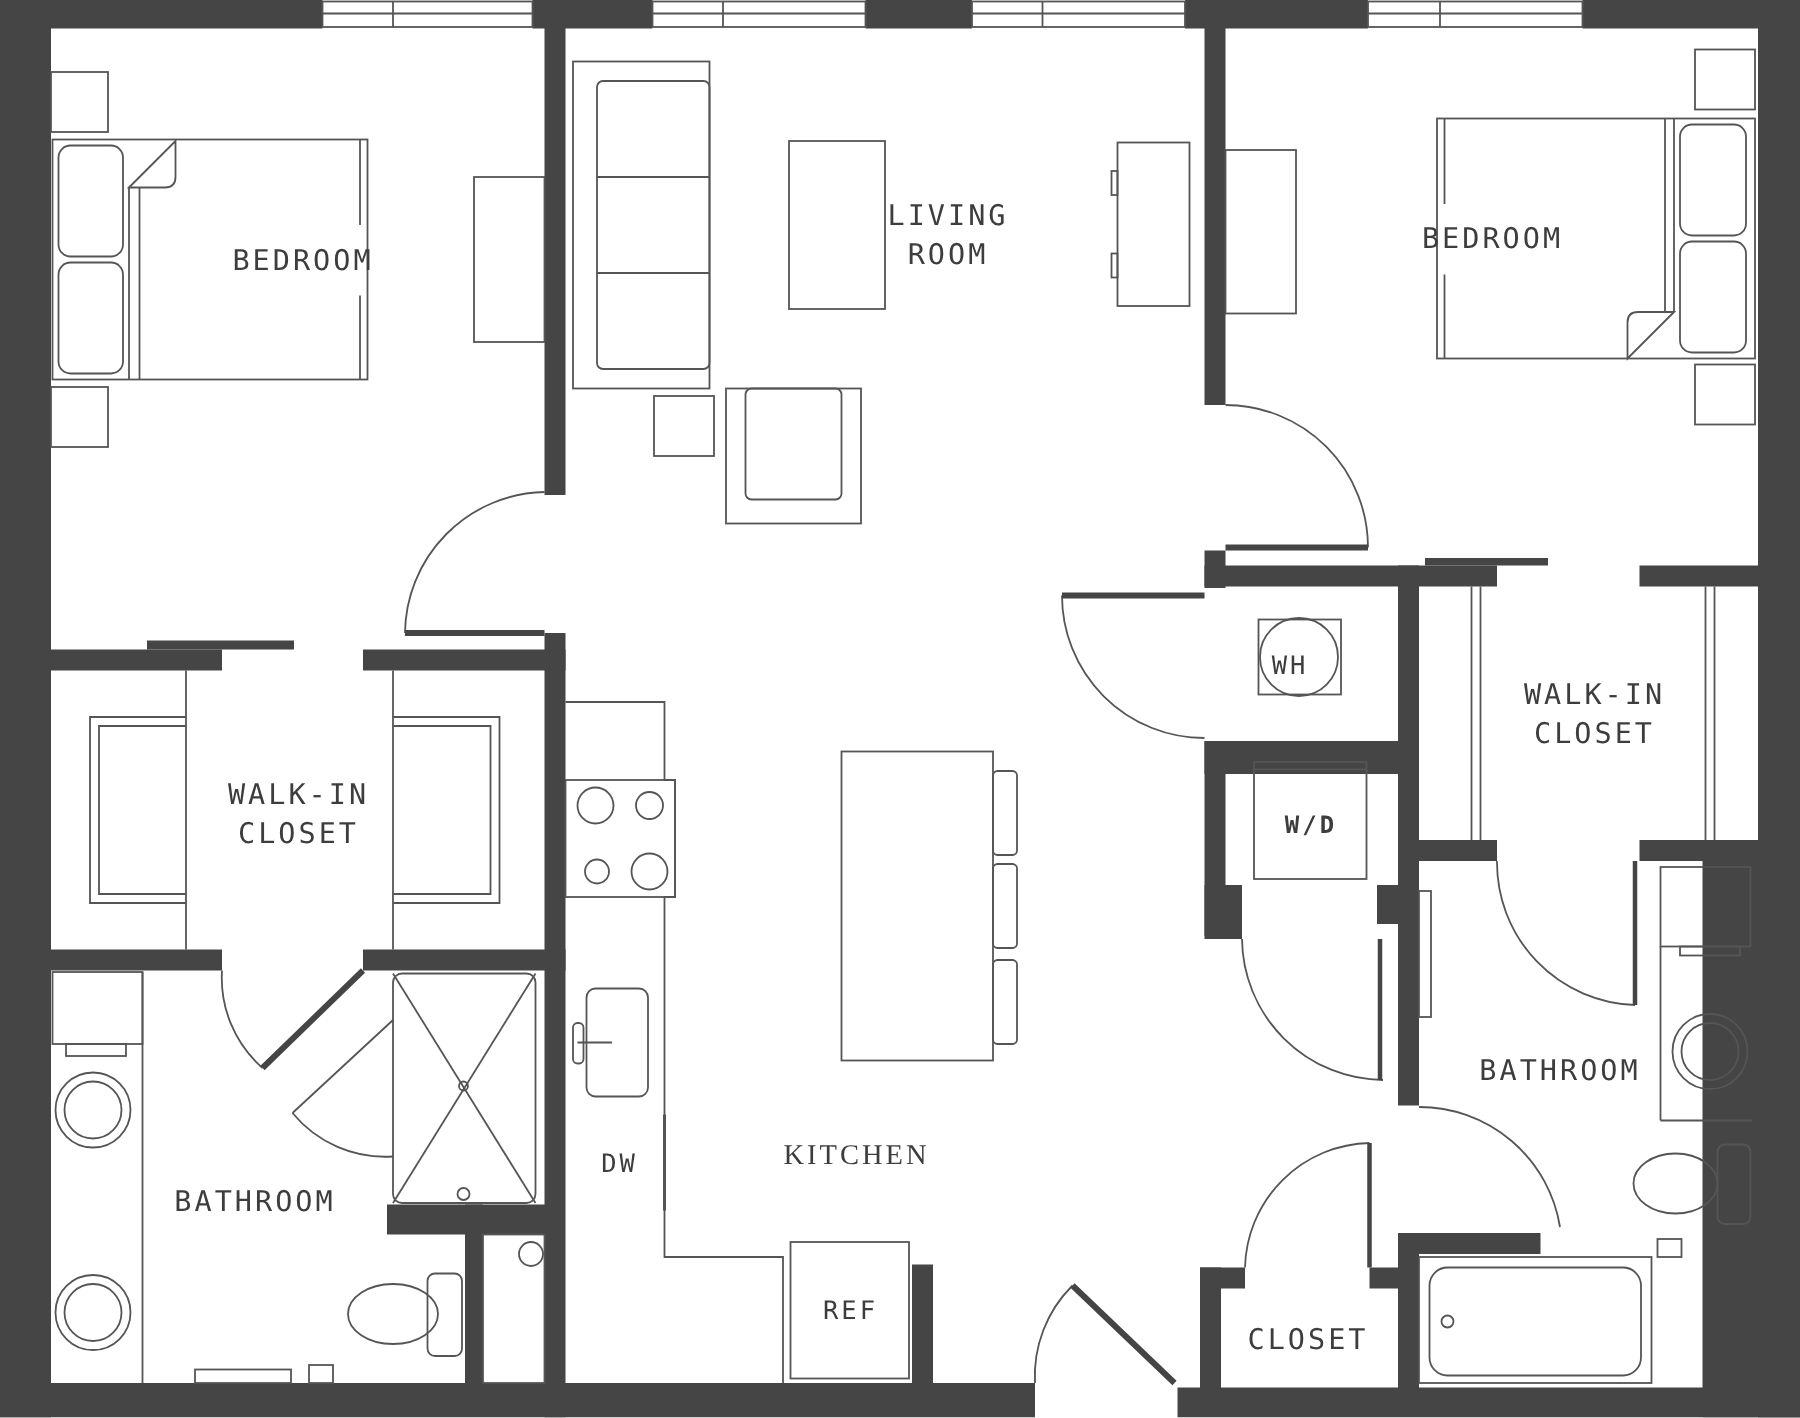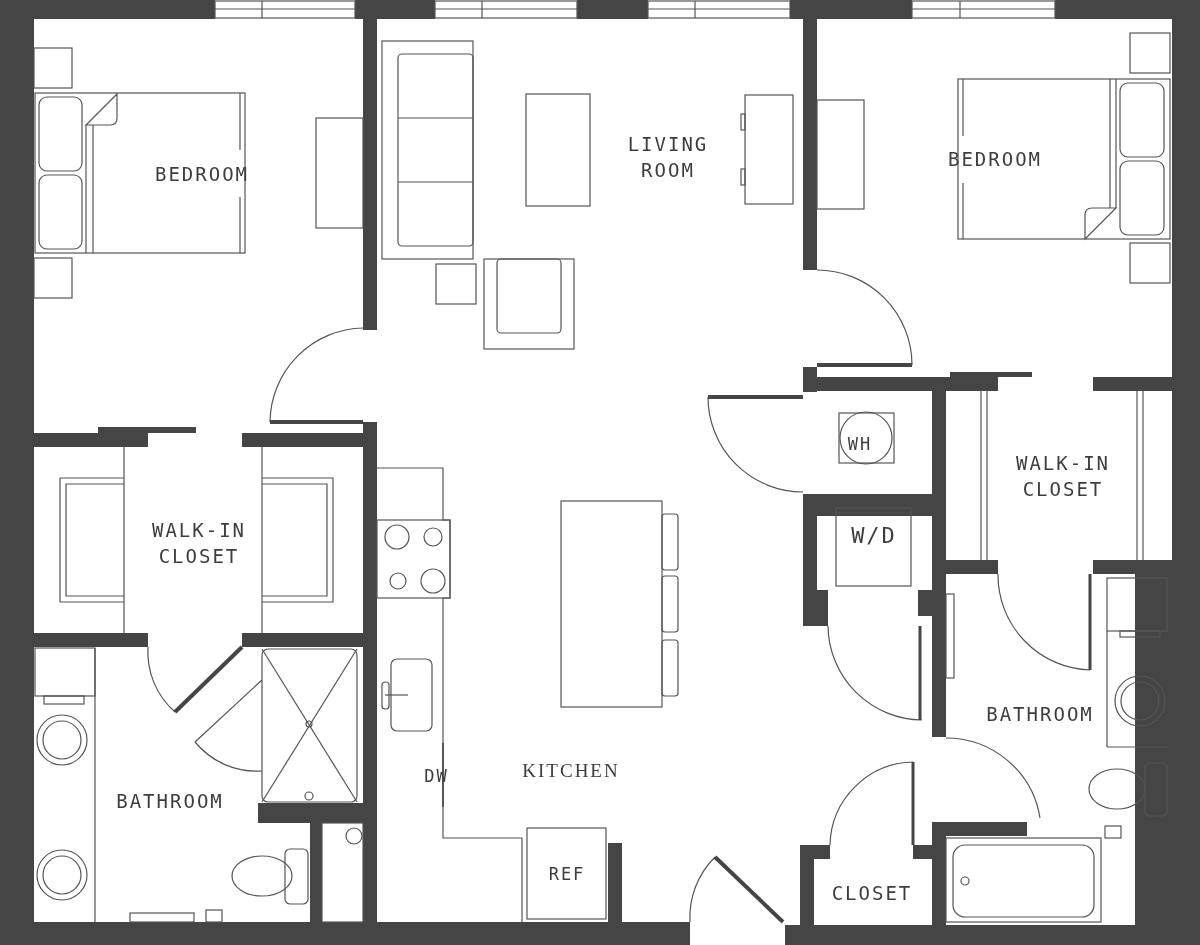--- a/index.html
+++ b/index.html
@@ -212,7 +212,7 @@
 </svg>
 
 <div class="label" style="left:202px;top:174px;">BEDROOM</div>
-<div class="label" style="left:668px;top:157px;"><span>LIVING</span><span>ROOM</span></div>
+<div class="label" style="left:632px;top:157px;"><span>LIVING</span><span>ROOM</span></div>
 <div class="label" style="left:995px;top:159px;">BEDROOM</div>
 <div class="label" style="left:199px;top:543px;"><span>WALK-IN</span><span>CLOSET</span></div>
 <div class="label" style="left:860px;top:444px;font-size:17px;">WH</div>

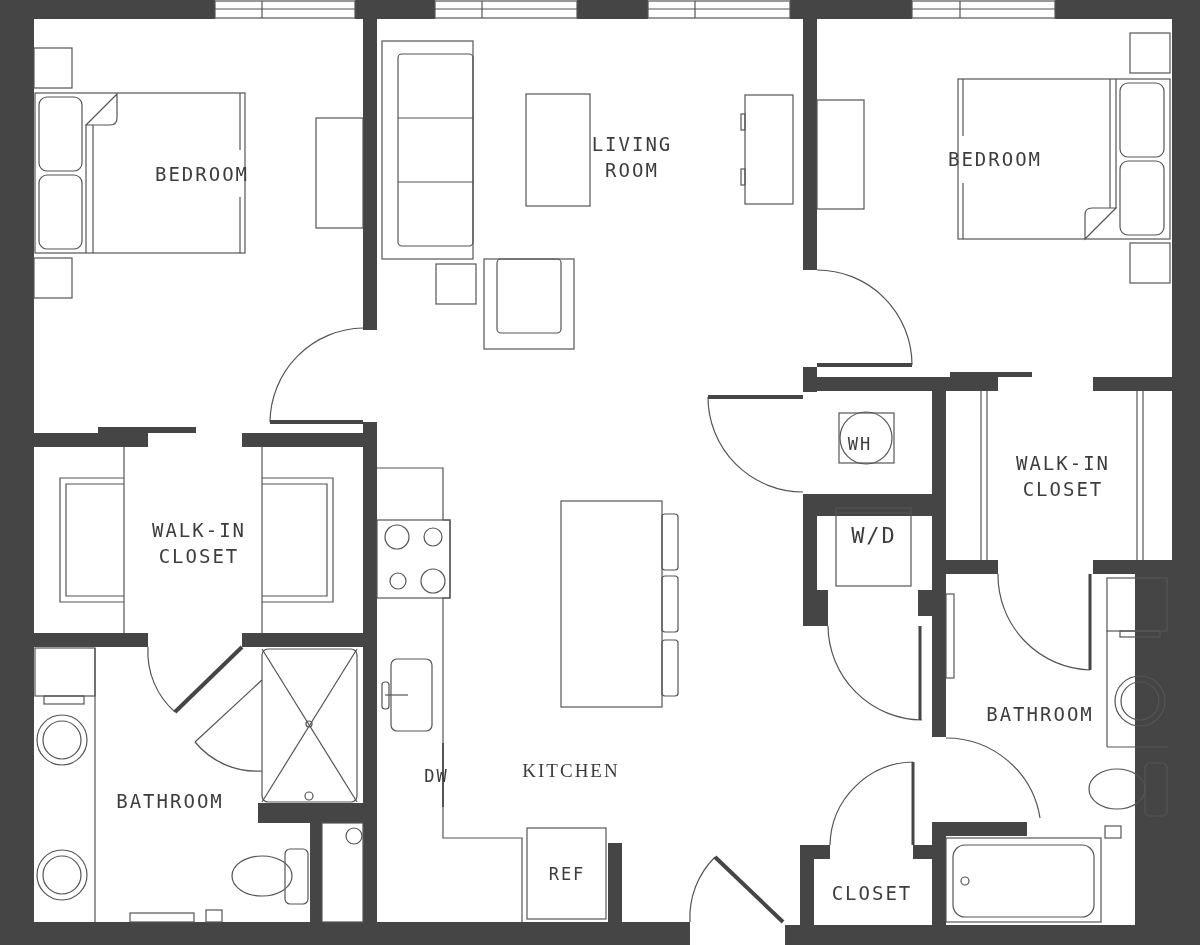--- a/index.html
+++ b/index.html
@@ -217,7 +217,7 @@
 <div class="label" style="left:199px;top:543px;"><span>WALK-IN</span><span>CLOSET</span></div>
 <div class="label" style="left:860px;top:444px;font-size:17px;">WH</div>
 <div class="label" style="left:1063px;top:476px;"><span>WALK-IN</span><span>CLOSET</span></div>
-<div class="label" style="left:874px;top:536px;font-size:22px;">W/D</div>
+<div class="label" style="left:874px;top:550px;font-size:16px;font-weight:bold;">W/D</div>
 <div class="label" style="left:1040px;top:714px;">BATHROOM</div>
 <div class="label" style="left:571px;top:771px;font-family:Liberation Serif, serif;">KITCHEN</div>
 <div class="label" style="left:413px;top:776px;font-size:17px;padding-left:47px;">DW</div>

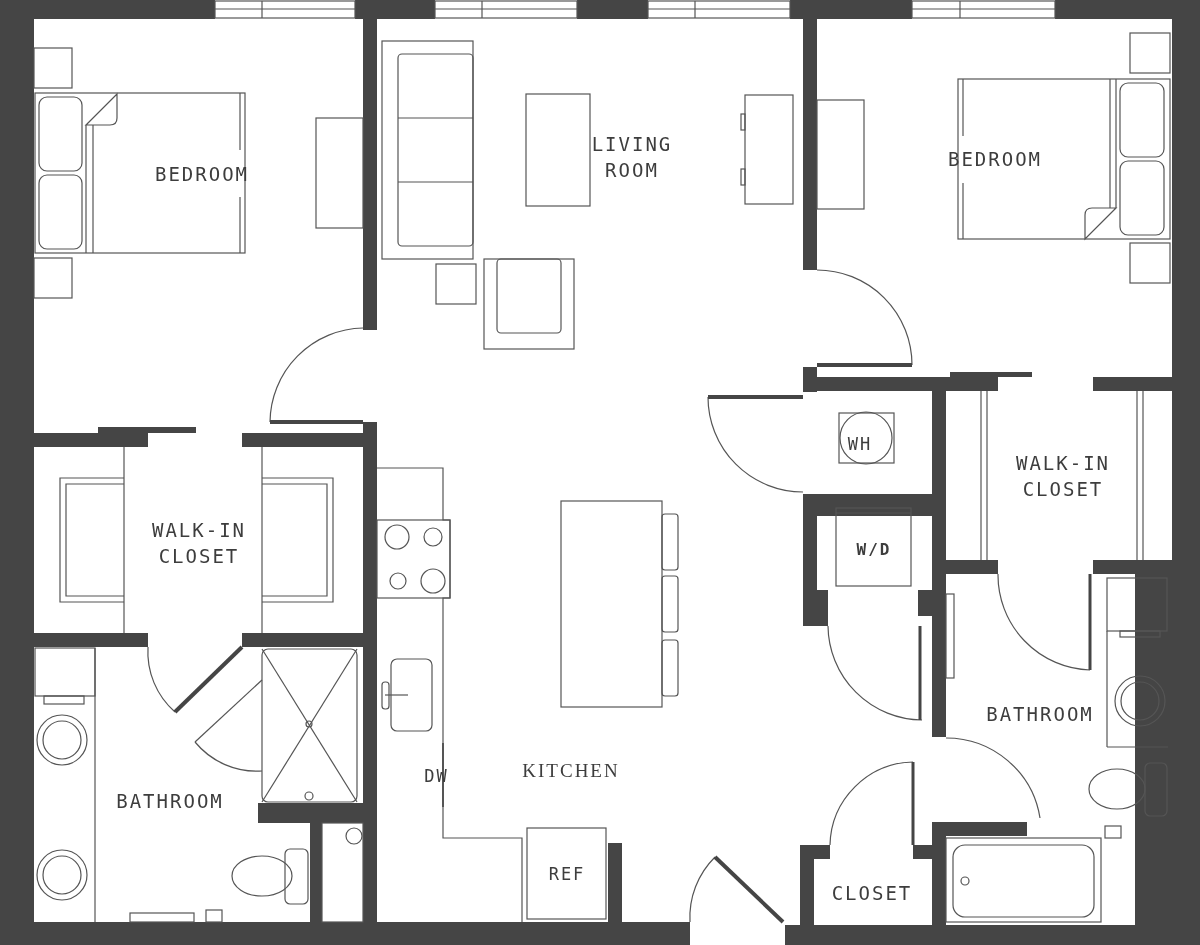--- a/index.html
+++ b/index.html
@@ -220,7 +220,7 @@
 <div class="label" style="left:874px;top:550px;font-size:16px;font-weight:bold;">W/D</div>
 <div class="label" style="left:1040px;top:714px;">BATHROOM</div>
 <div class="label" style="left:571px;top:771px;font-family:Liberation Serif, serif;">KITCHEN</div>
-<div class="label" style="left:413px;top:776px;font-size:17px;padding-left:47px;">DW</div>
+<div class="label" style="left:413px;top:776px;font-size:17px;">DW</div>
 <div class="label" style="left:170px;top:801px;">BATHROOM</div>
 <div class="label" style="left:567px;top:874px;font-size:17px;">REF</div>
 <div class="label" style="left:872px;top:893px;">CLOSET</div>

